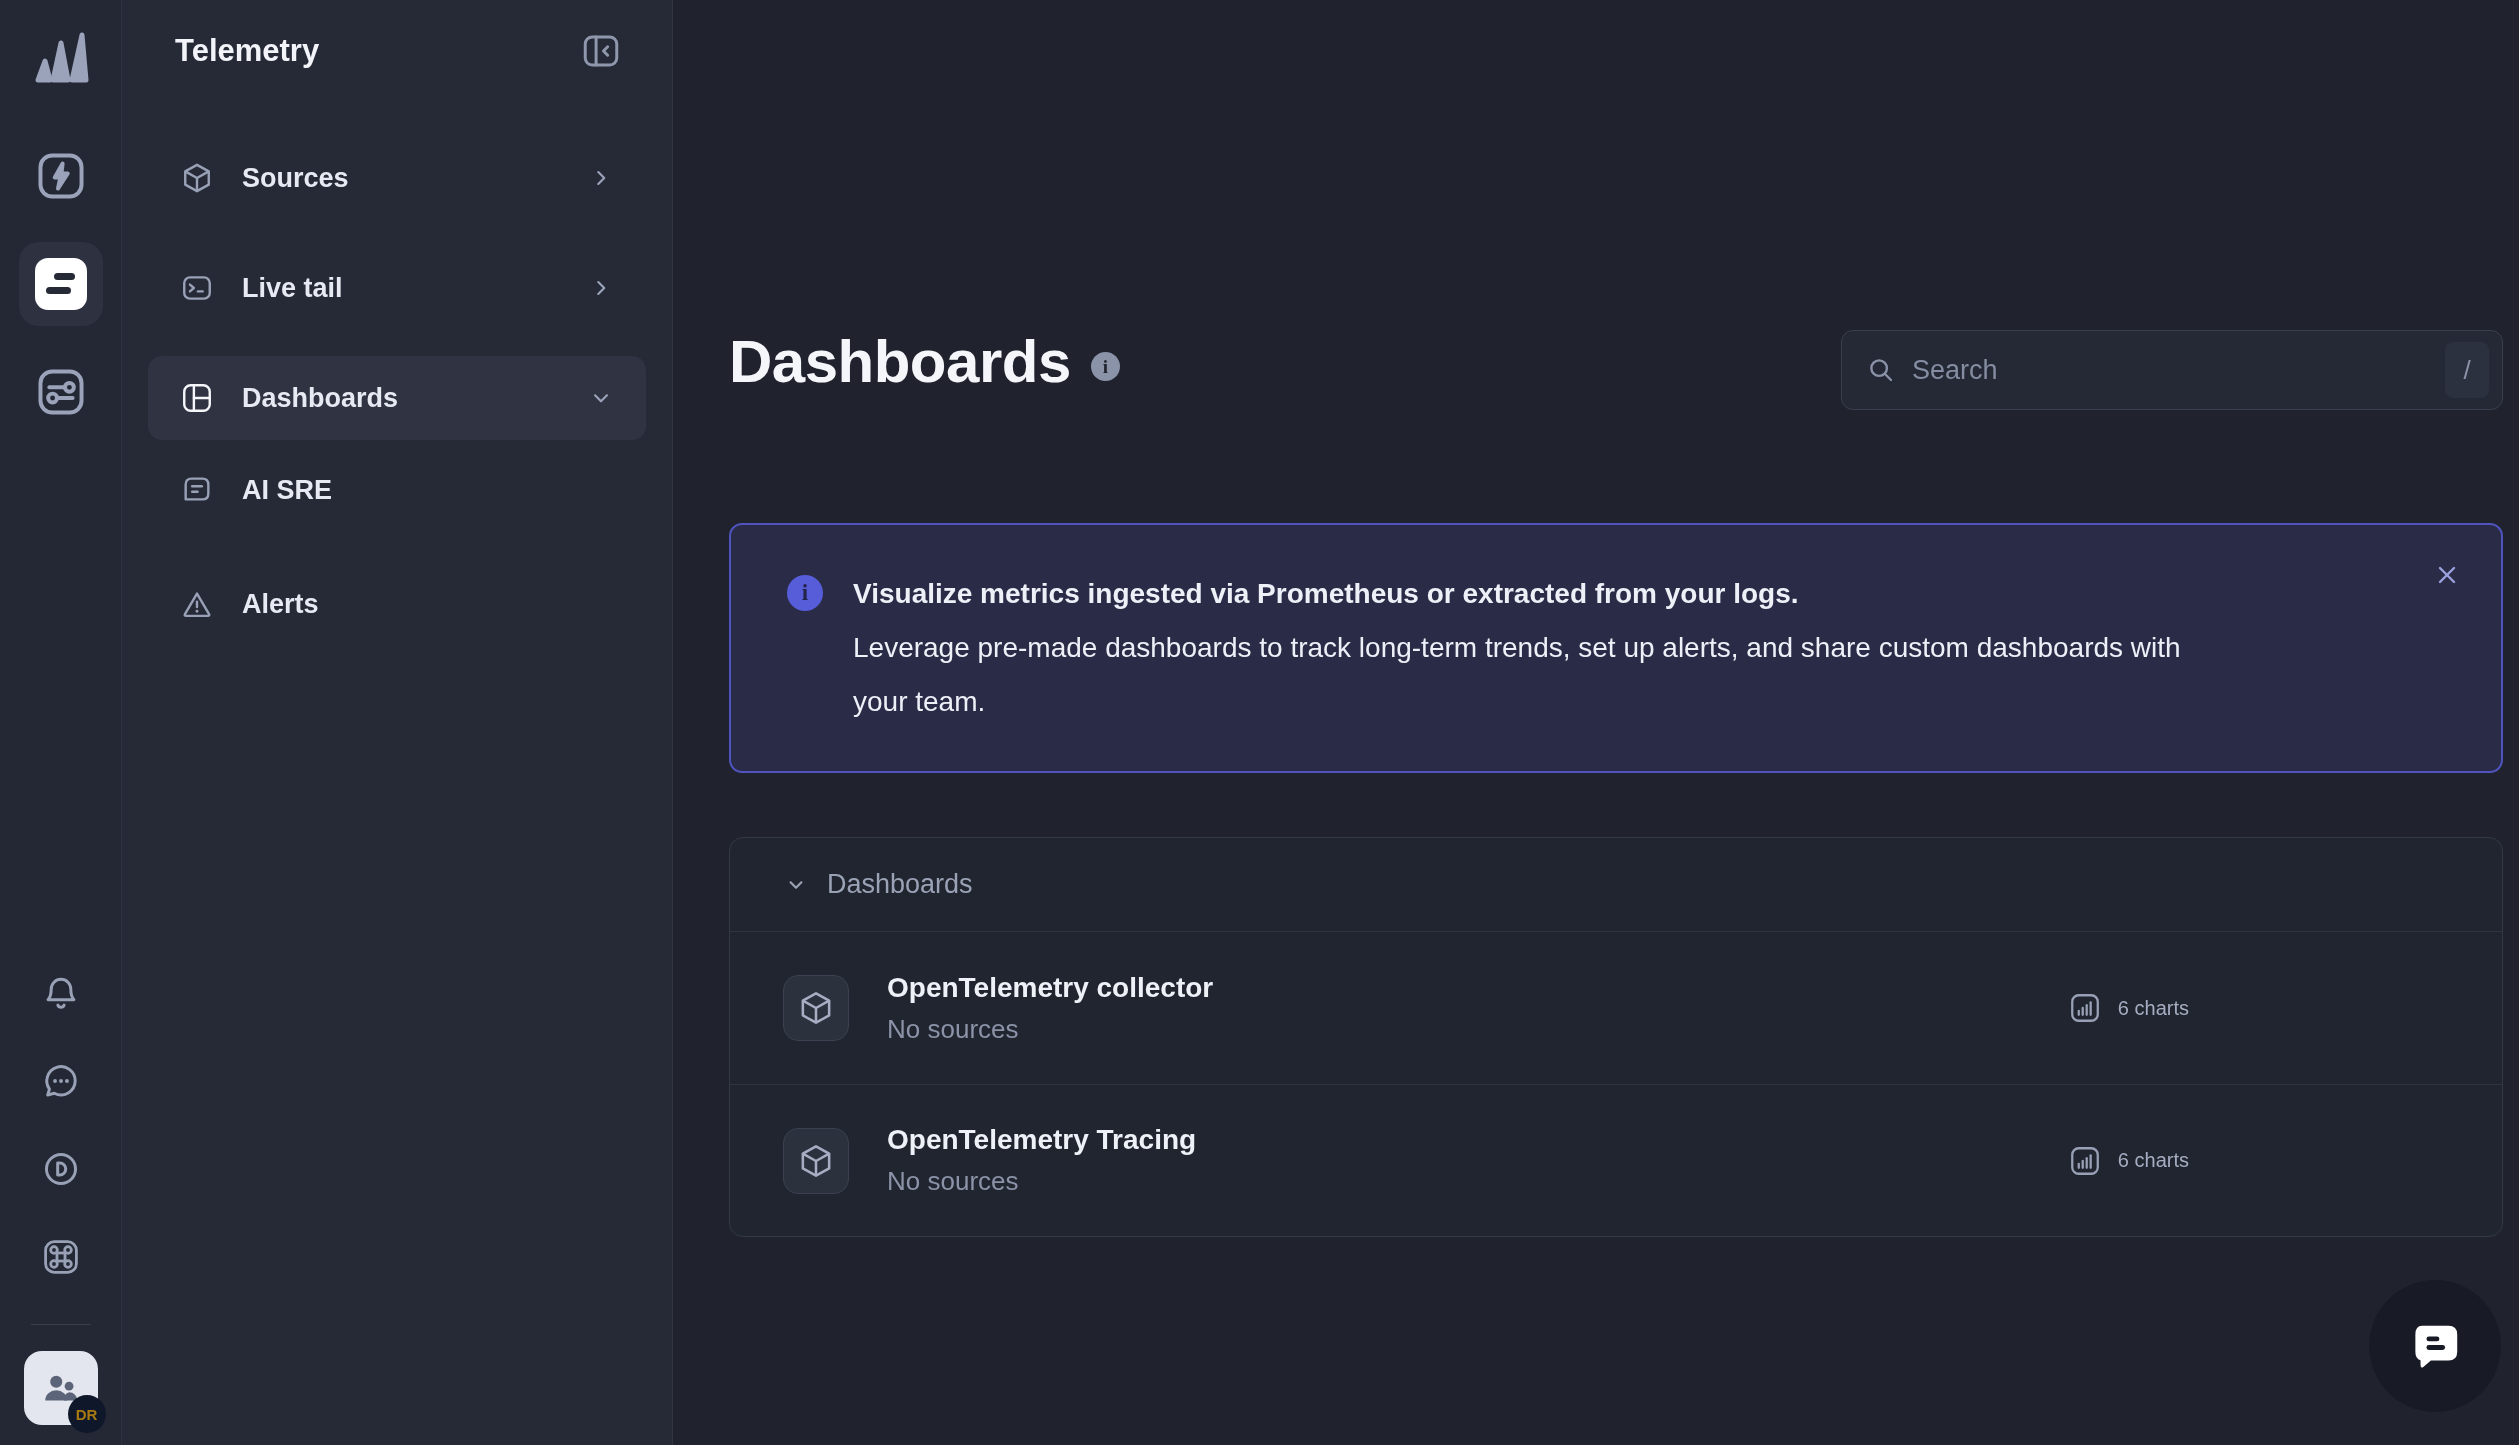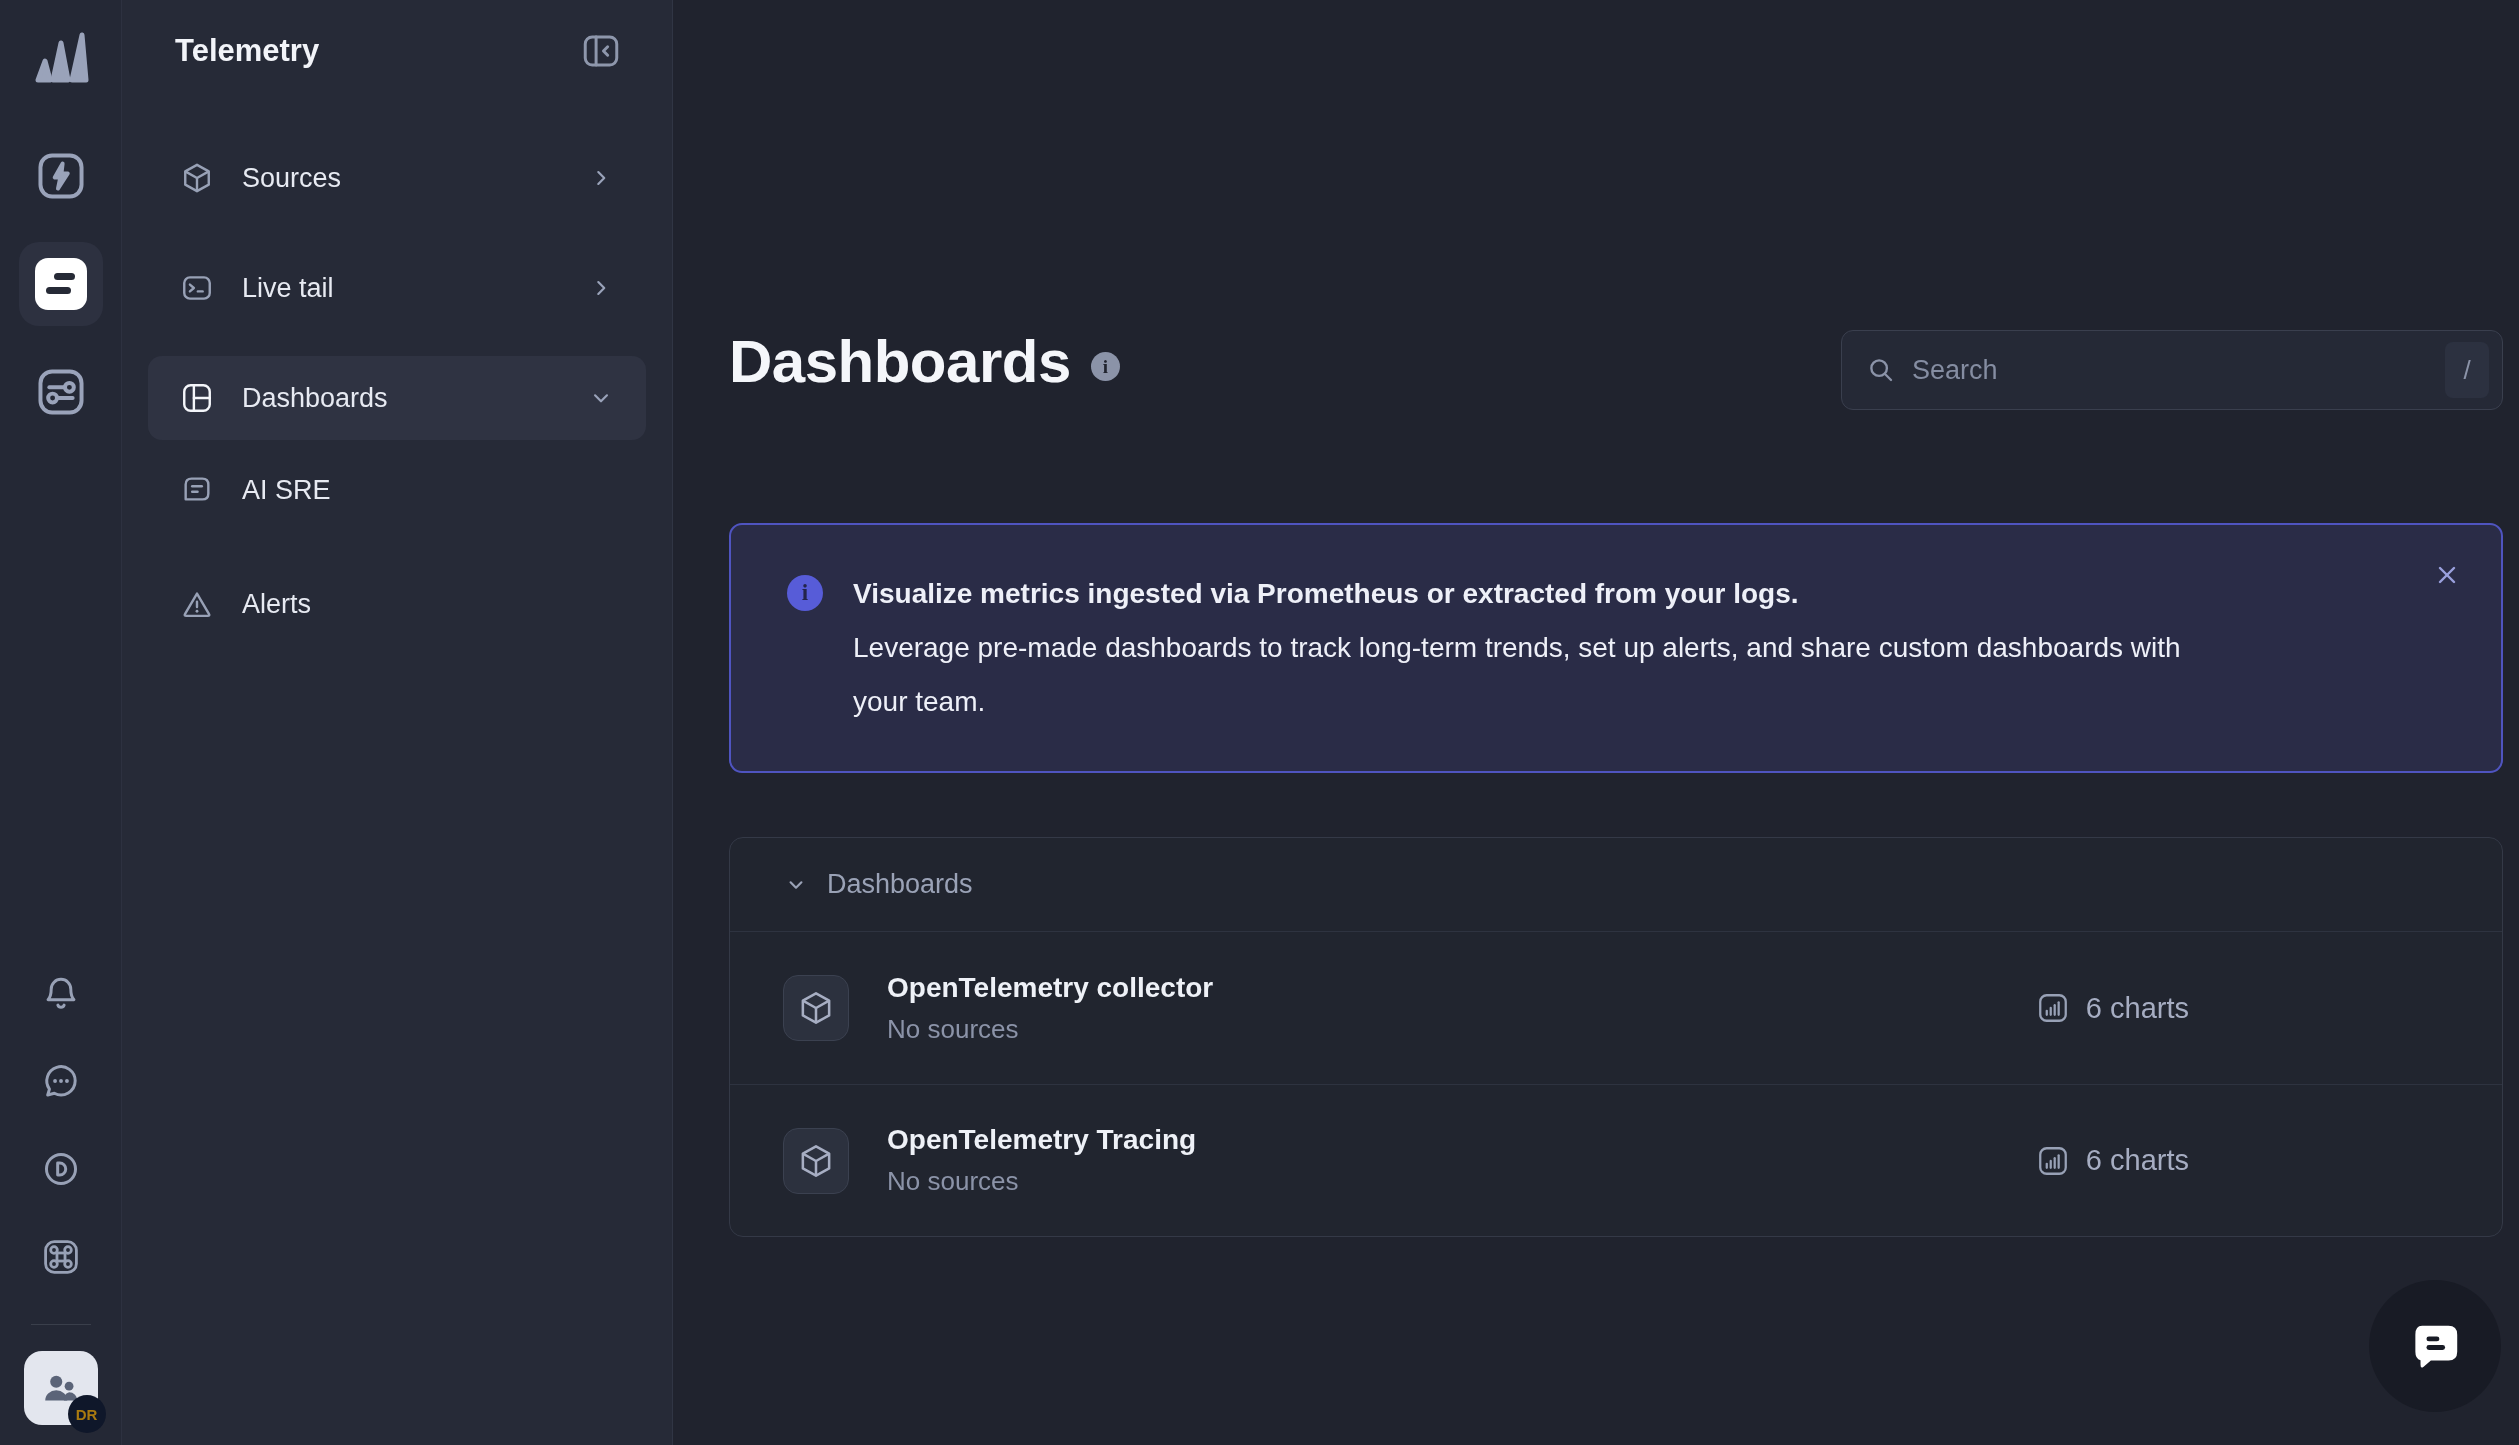--- a/index.html
+++ b/index.html
@@ -58,7 +58,7 @@
   .nav-item.active { background:#2f3342; margin-bottom:8px; }
   .nav-item .nav-ico { width:34px; height:34px; color:#98a1b6; flex:none; }
   .nav-item .nav-ico.white { color:#f4f6fa; }
-  .nav-label { flex:1; font-size:27px; color:#e7eaf2; }
+  .nav-label { flex:1; font-size:27px; color:#e7eaf2;font-weight:bold; }
   .nav-chev { width:26px; height:26px; color:#9aa3ba; flex:none; }
   .nav-sub { position:relative; margin-bottom:4px; }
   .nav-sub .guide { position:absolute; left:78px; top:0; bottom:0; width:1px; background:#3a3f4e; }

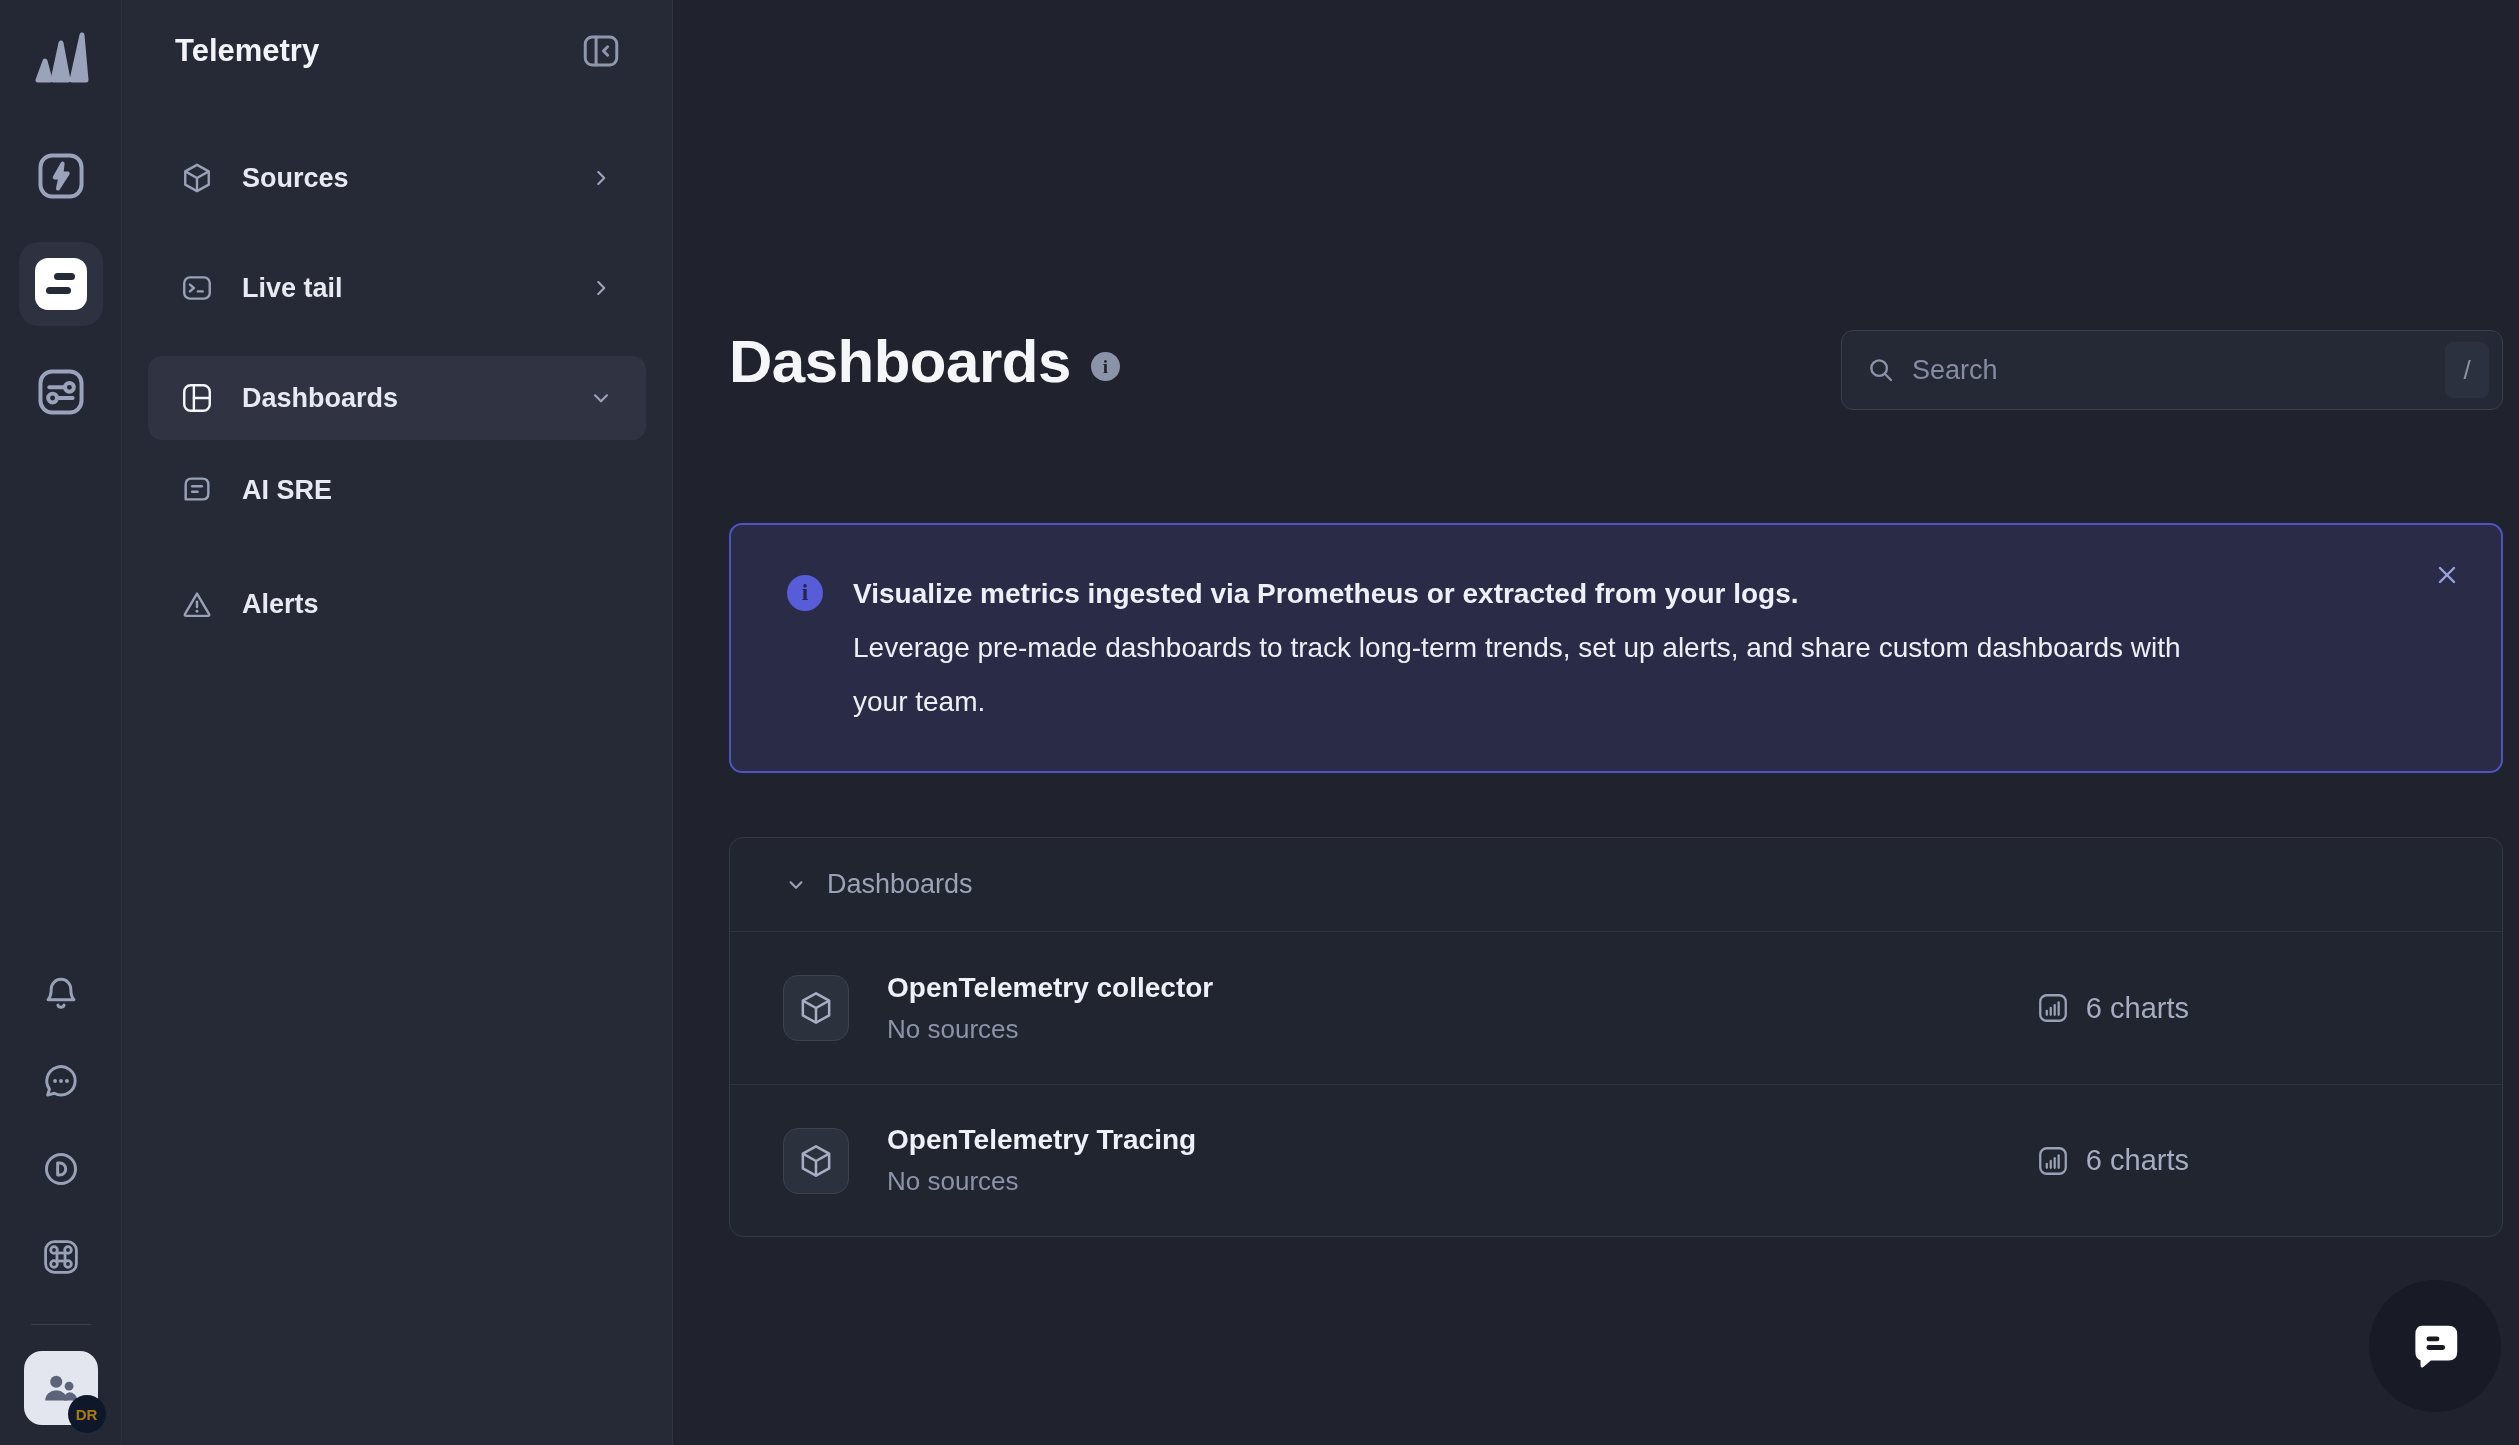--- a/index.html
+++ b/index.html
@@ -130,7 +130,7 @@
   .row-text { display:flex; flex-direction:column; gap:10px; }
   .row-title { font-size:28px; font-weight:600; color:#eef1f7; }
   .row-sub { font-size:26px; color:#8b93a8; }
-  .row-meta { margin-left:auto; margin-right:260px; display:flex; align-items:center; gap:16px; color:#a6adc2; font-size:29px; }
+  .row-meta { margin-left:auto; margin-right:260px; display:flex; align-items:center; gap:16px; color:#a6adc2; font-size:20px; }
   .row-meta svg { width:34px; height:34px; color:#98a1b6; }
 
   

